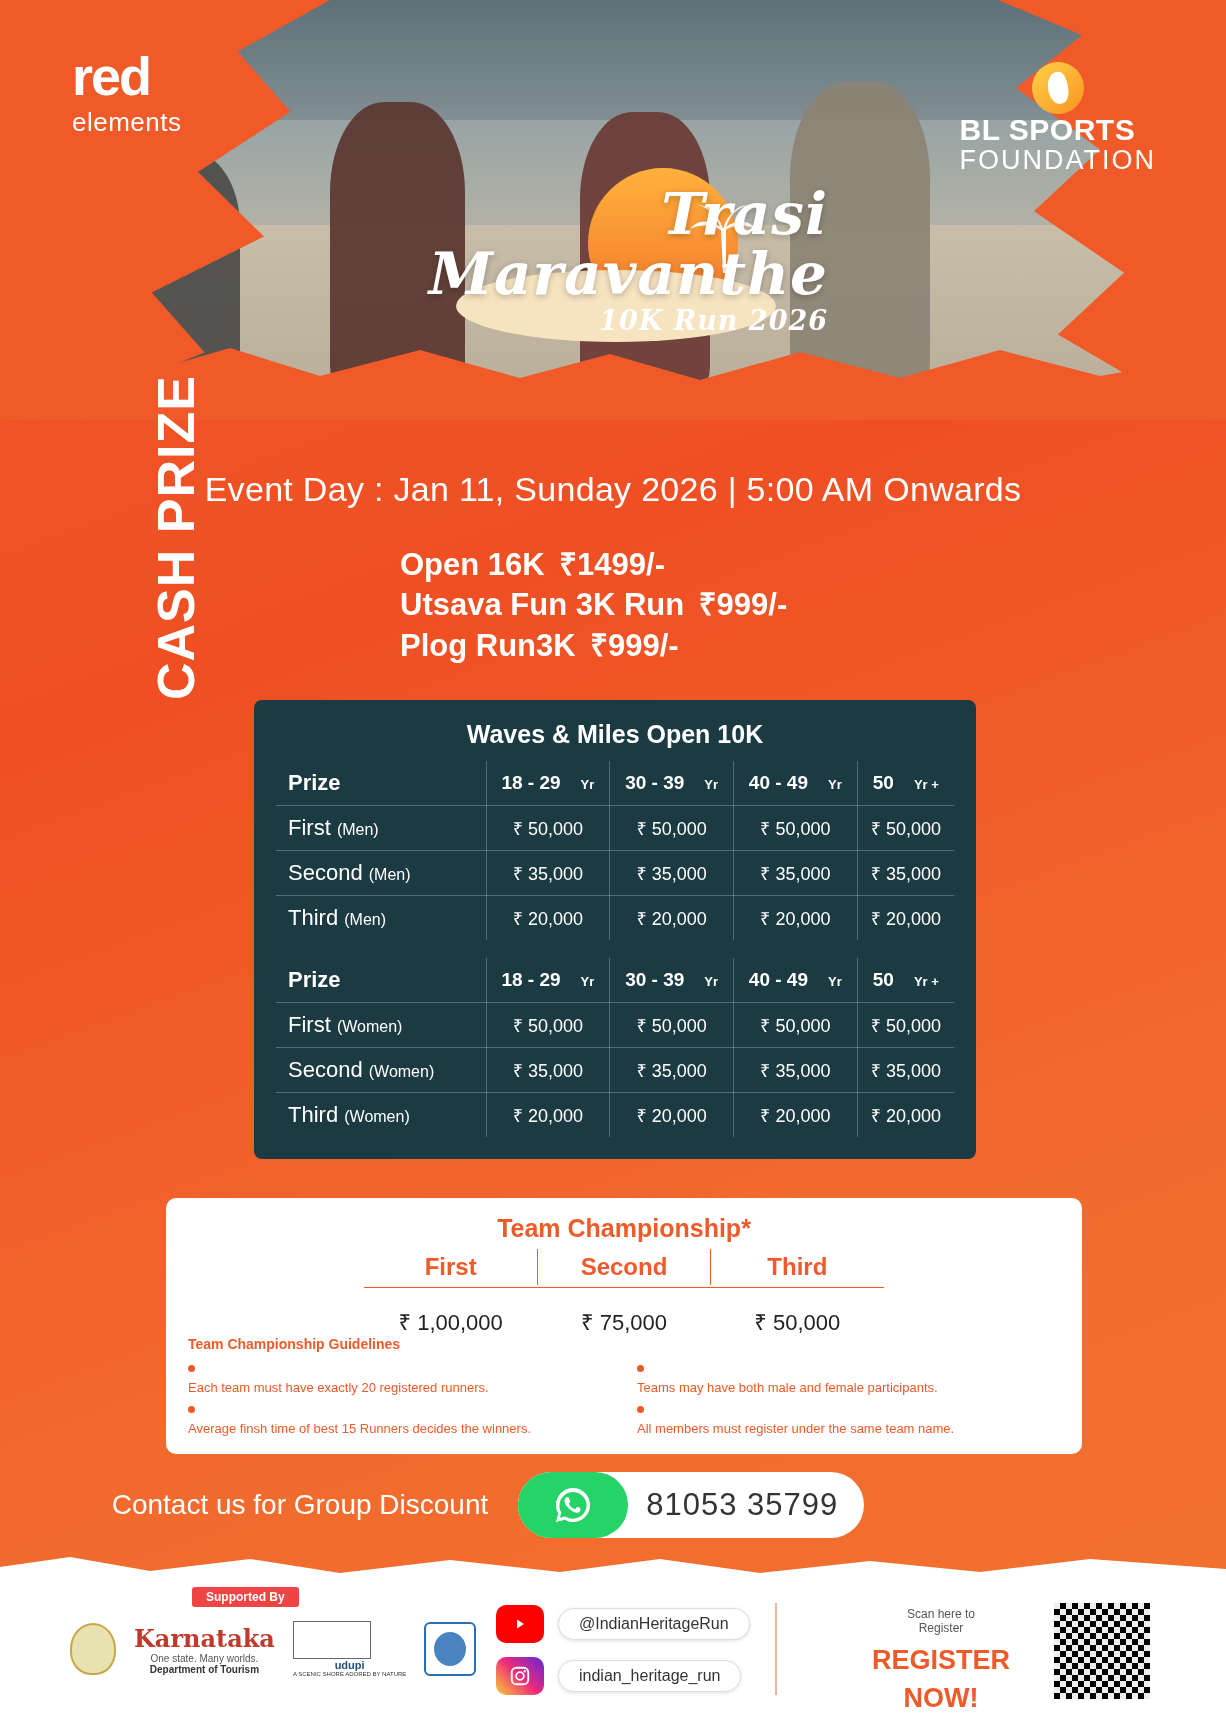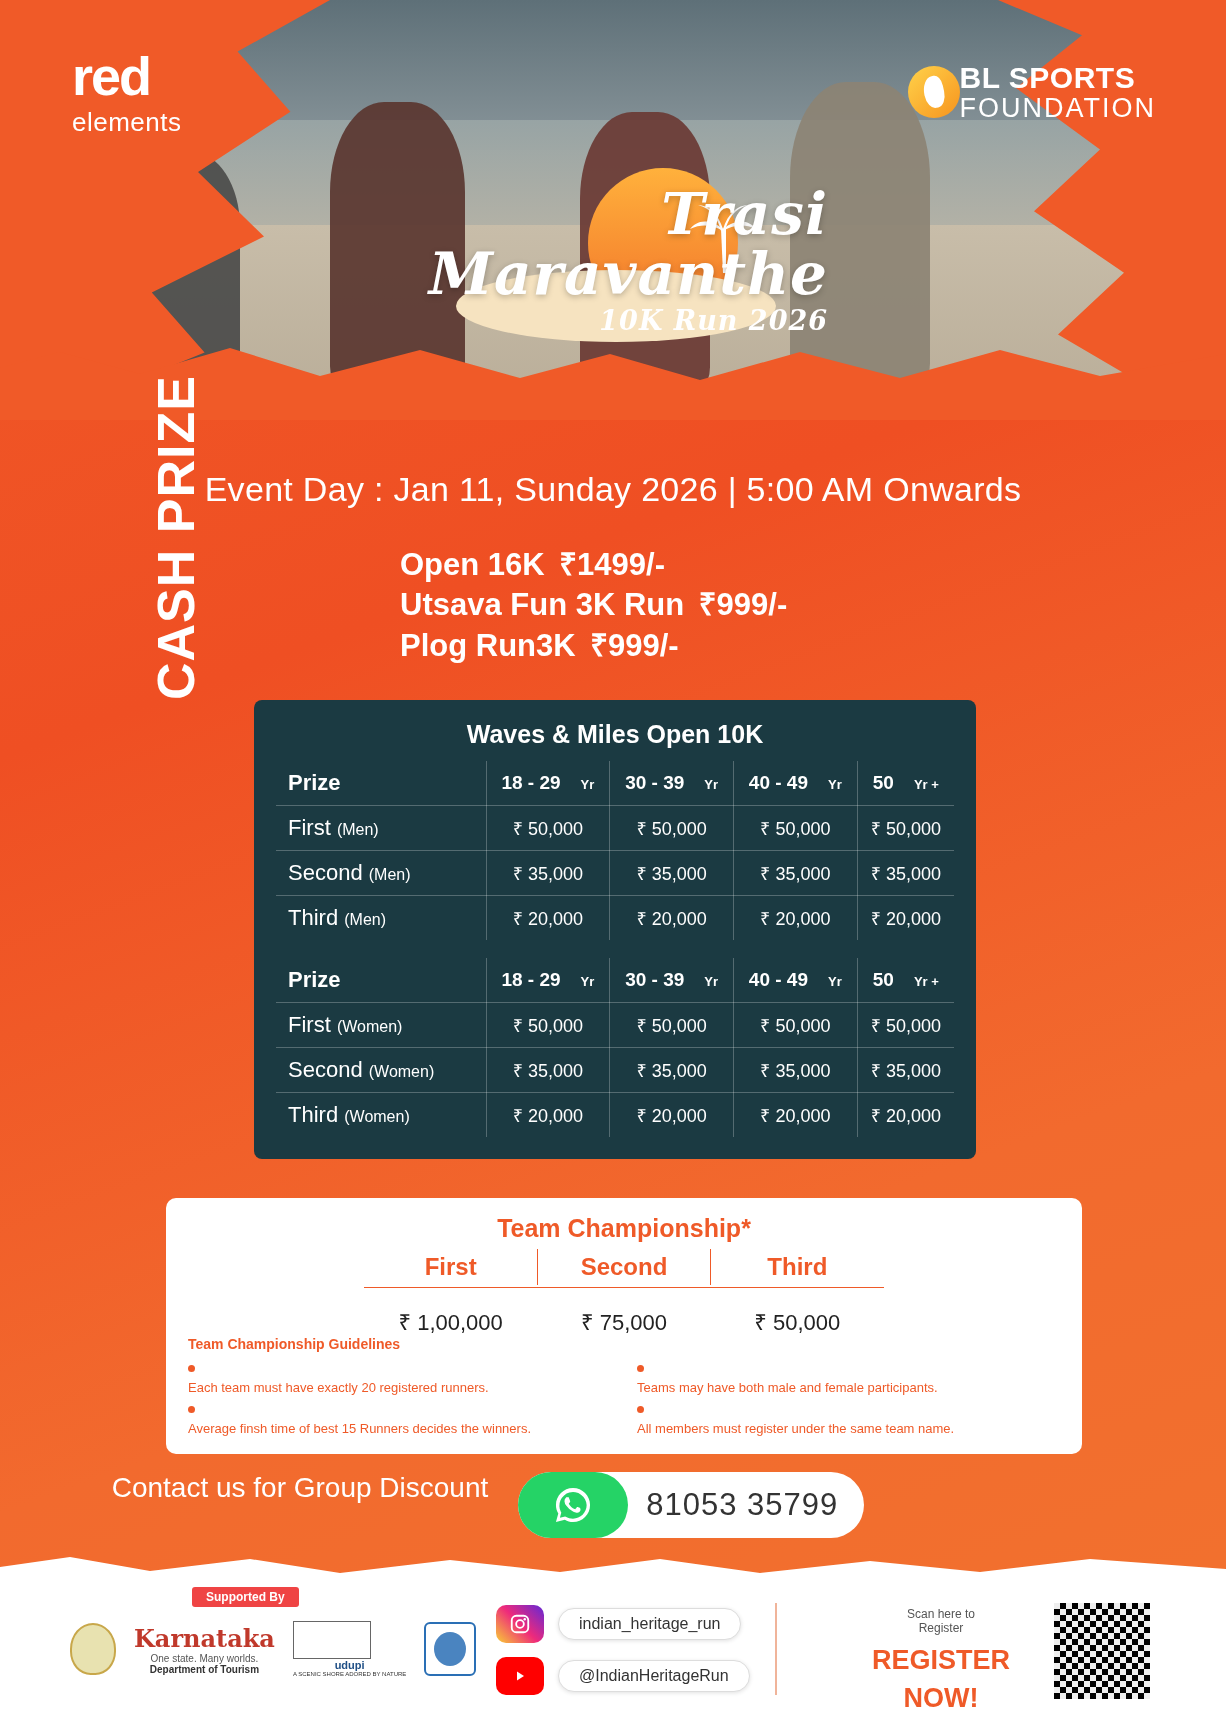--- a/index.html
+++ b/index.html
@@ -74,7 +74,7 @@
 
   .logo-bl {
     position: absolute; top: 62px; right: 70px; z-index: 6;
-    display: flex; align-items: center; color: #fff;
+    display: flex; align-items: center; color: #fff; flex-direction: column;
   }
   .logo-bl .mark {
     width: 52px; height: 52px; border-radius: 50%;

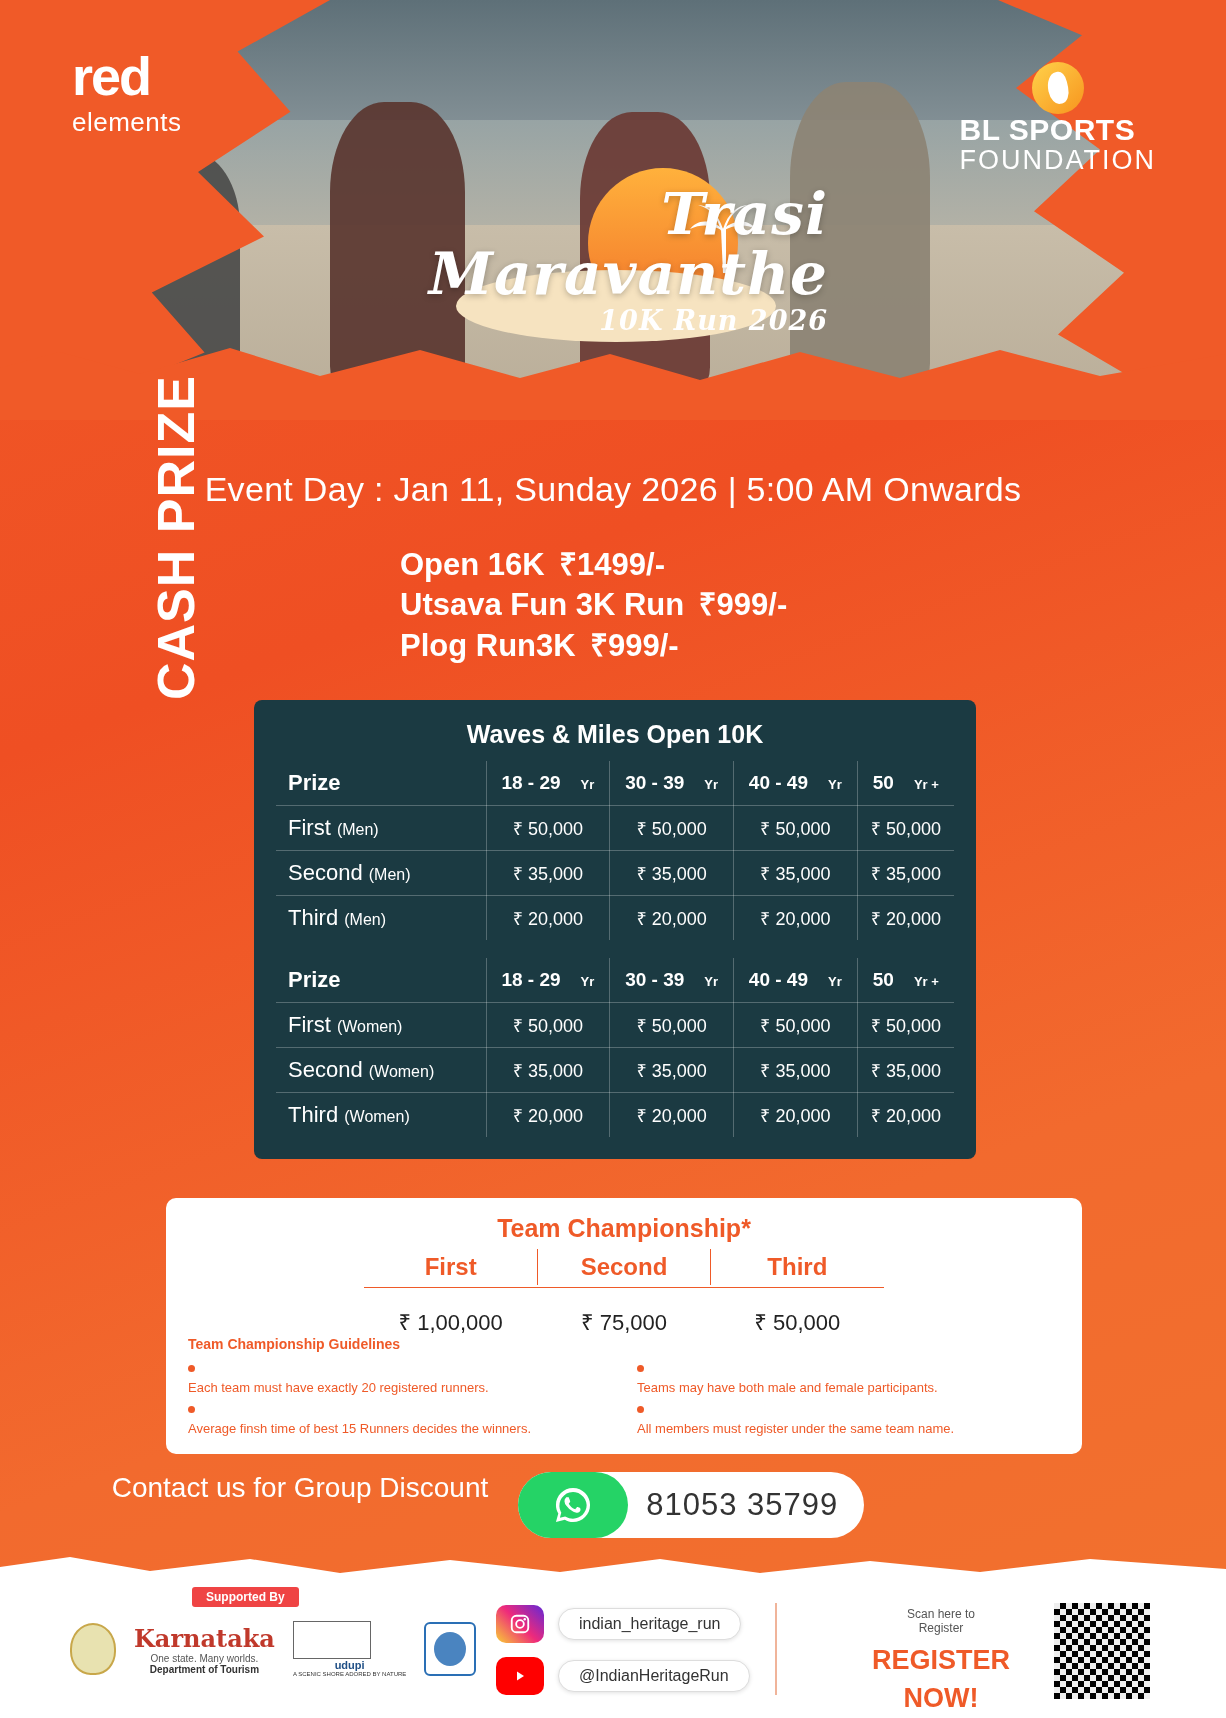--- a/index.html
+++ b/index.html
@@ -205,7 +205,7 @@
   
   .contact {
     position: absolute; top: 1472px; left: 0; width: 976px; z-index: 5;
-    display: flex; justify-content: center; gap: 30px;
+    display: flex; align-items: center; justify-content: center; gap: 30px;
   }
   .contact .ctext { color: #fff; font-size: 28px; }
   .wa-pill {

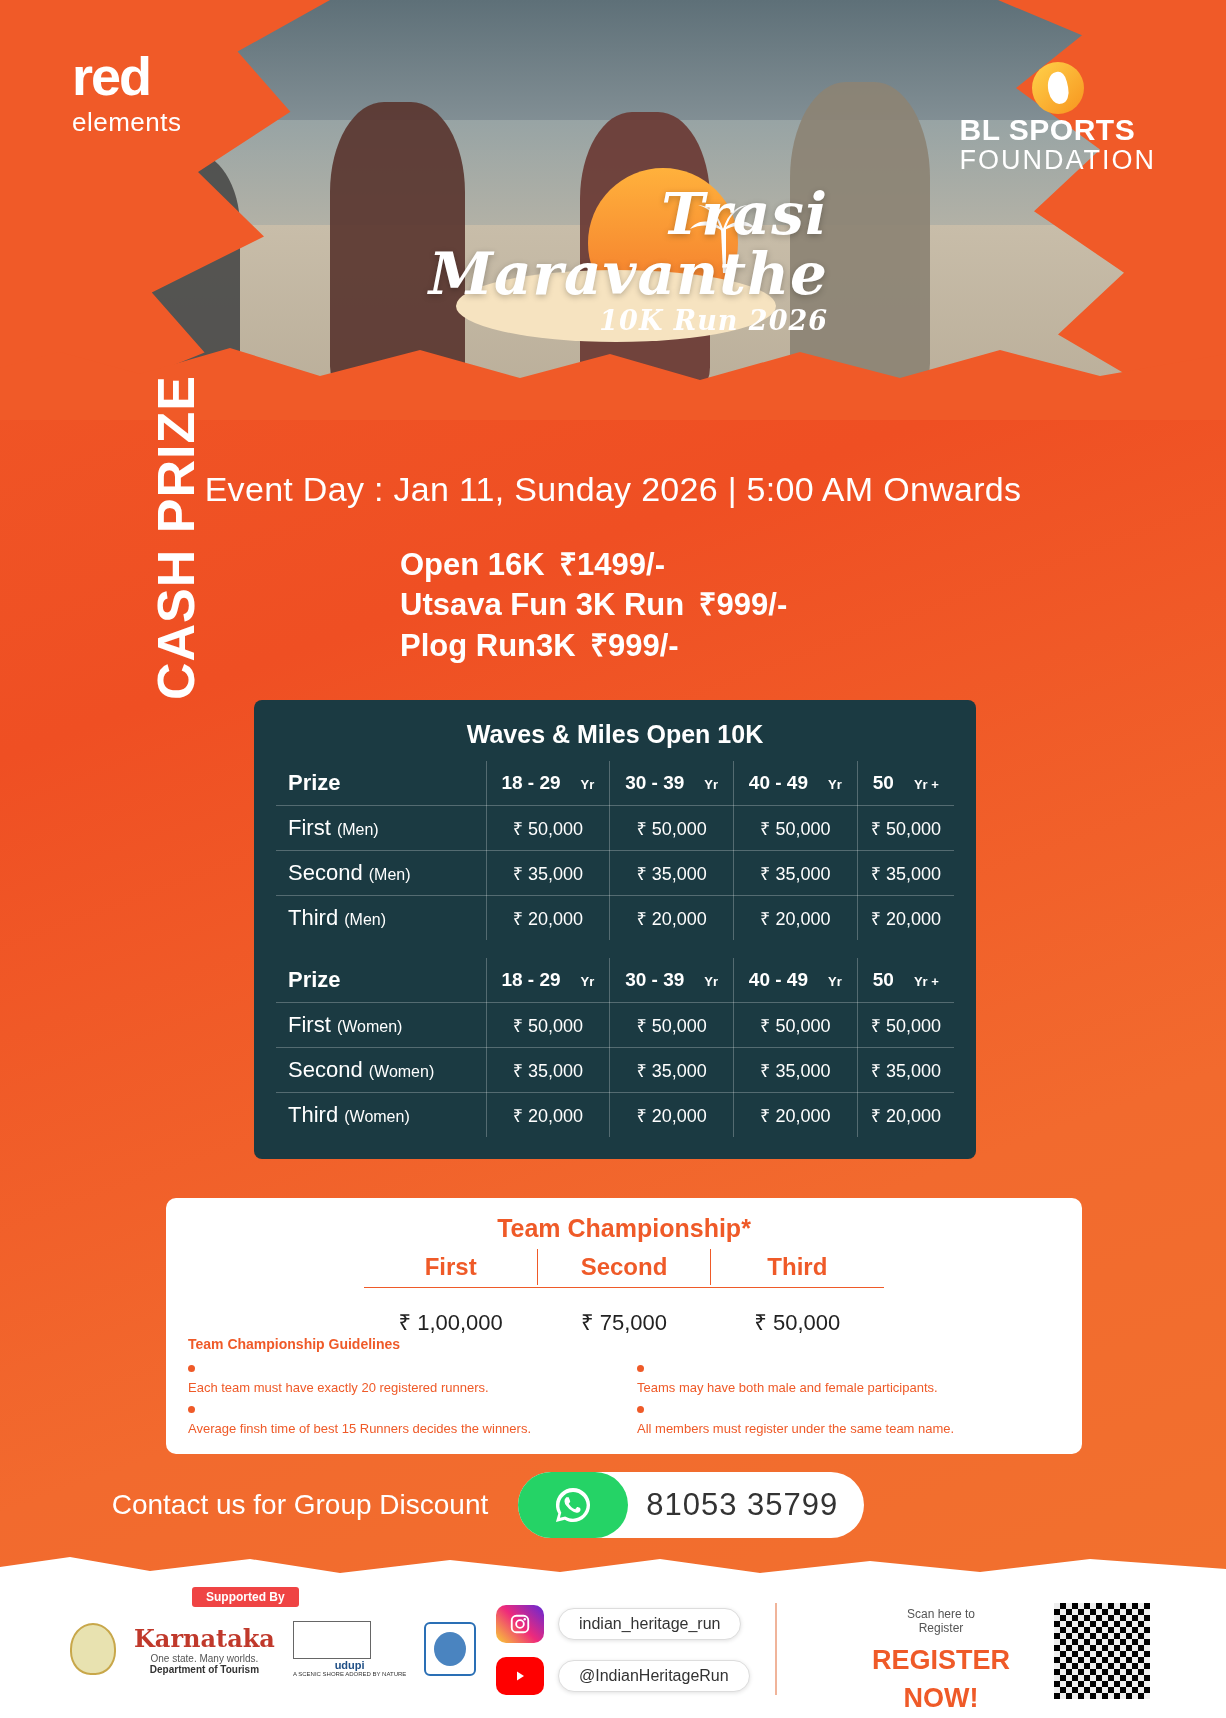--- a/index.html
+++ b/index.html
@@ -486,6 +486,14 @@
 
     <div class="social">
       <div class="soc-row">
+        <div class="soc-ico yt">
+          <svg width="24" height="18" viewBox="0 0 24 18">
+            <path d="M9 4.5v9l7-4.5z" fill="#fff"></path>
+          </svg>
+        </div>
+        <div class="soc-pill">@IndianHeritageRun</div>
+      </div>
+      <div class="soc-row">
         <div class="soc-ico ig">
           <svg width="22" height="22" viewBox="0 0 24 24">
             <rect x="3" y="3" width="18" height="18" rx="5" fill="none" stroke="#fff" stroke-width="2"></rect>
@@ -495,14 +503,6 @@
         </div>
         <div class="soc-pill">indian_heritage_run</div>
       </div>
-      <div class="soc-row">
-        <div class="soc-ico yt">
-          <svg width="24" height="18" viewBox="0 0 24 18">
-            <path d="M9 4.5v9l7-4.5z" fill="#fff"></path>
-          </svg>
-        </div>
-        <div class="soc-pill">@IndianHeritageRun</div>
-      </div>
     </div>
 
     <div class="vline"></div>

